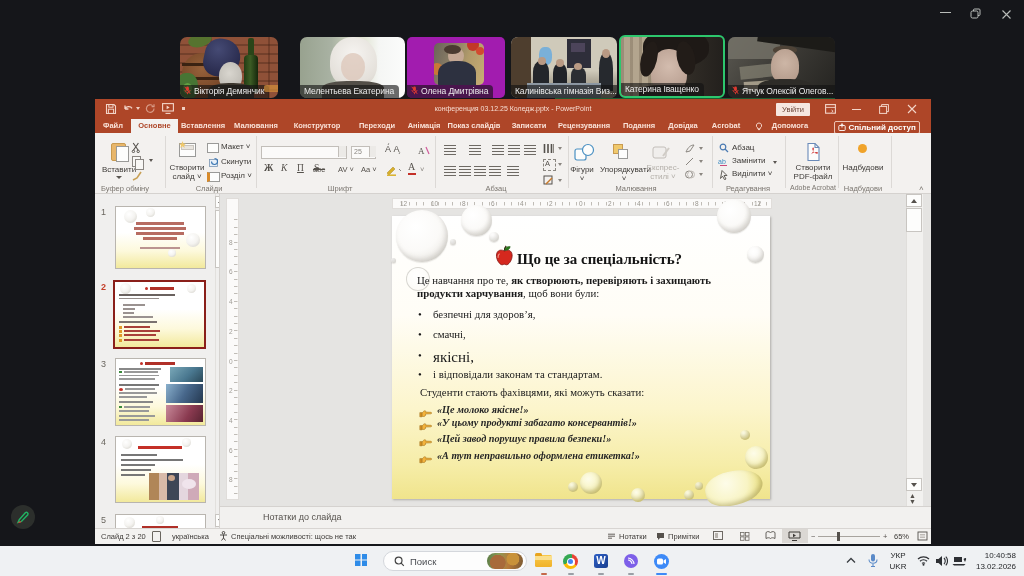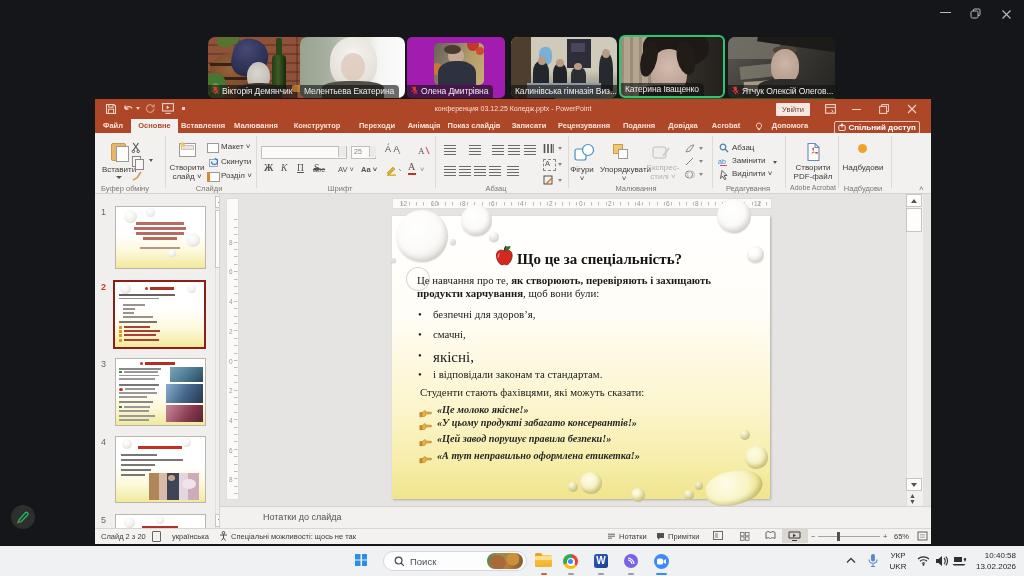--- a/index.html
+++ b/index.html
@@ -60,7 +60,7 @@
     <path d="M1.5 1.5 l8 8 M9.5 1.5 l-8 8" stroke="#b9bcb9" stroke-width="1.1"></path>
   </svg>
 
-<div class="tile" id="t1" style="left:208px;width:111px;background:repeating-linear-gradient(180deg,#8f5138 0 7px,#73402b 7px 9px);">
+<div class="tile" id="t1" style="left:180px;width:98px;background:repeating-linear-gradient(180deg,#8f5138 0 7px,#73402b 7px 9px);">
   <div class="abs" style="left:30px;top:0;width:1.5px;height:61px;background:rgba(60,30,18,.3);"></div>
   <div class="abs" style="left:88px;top:0;width:1.5px;height:61px;background:rgba(60,30,18,.3);"></div>
   <div class="abs" style="left:2px;top:16px;width:44px;height:46px;border-radius:45% 45% 20% 20%;background:radial-gradient(circle at 45% 35%,#96613a,#744426 70%);"></div>

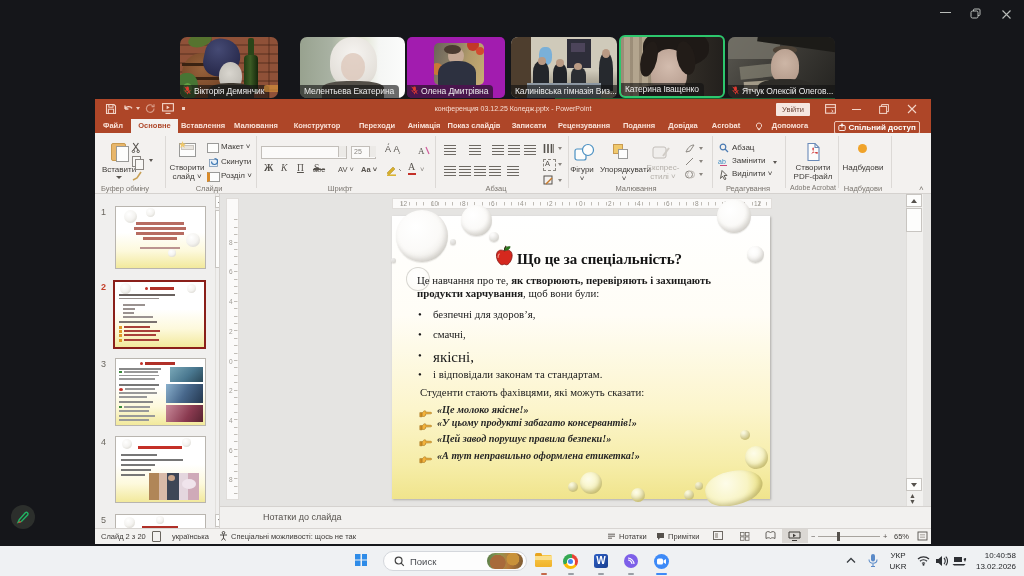--- a/index.html
+++ b/index.html
@@ -283,7 +283,7 @@
     <div class="rtxt ser" style="left:219px;top:31px;font-size:9.5px;color:#55514c;text-decoration:line-through;">S</div>
     <div class="rtxt" style="left:218px;top:33px;font-size:7.5px;color:#55514c;text-decoration:line-through;">abc</div>
     <div class="rtxt" style="left:243px;top:33px;font-size:7.5px;color:#55514c;">AV ˅</div>
-    <div class="rtxt" style="left:266px;top:33px;font-size:7.5px;color:#55514c;font-weight:bold;">Aa ˅</div>
+    <div class="rtxt" style="left:266px;top:33px;font-size:7.5px;color:#55514c;">Aa ˅</div>
     <svg class="abs" style="left:291px;top:32px;" width="16" height="11" viewBox="0 0 16 11">
         <path d="M1 8 l6-6 2 2 -6 6z" fill="#d8b02a" stroke="#a8862a" stroke-width="0.5"></path>
         <path d="M1 10.2 h9" stroke="#d8b02a" stroke-width="1.5"></path>

